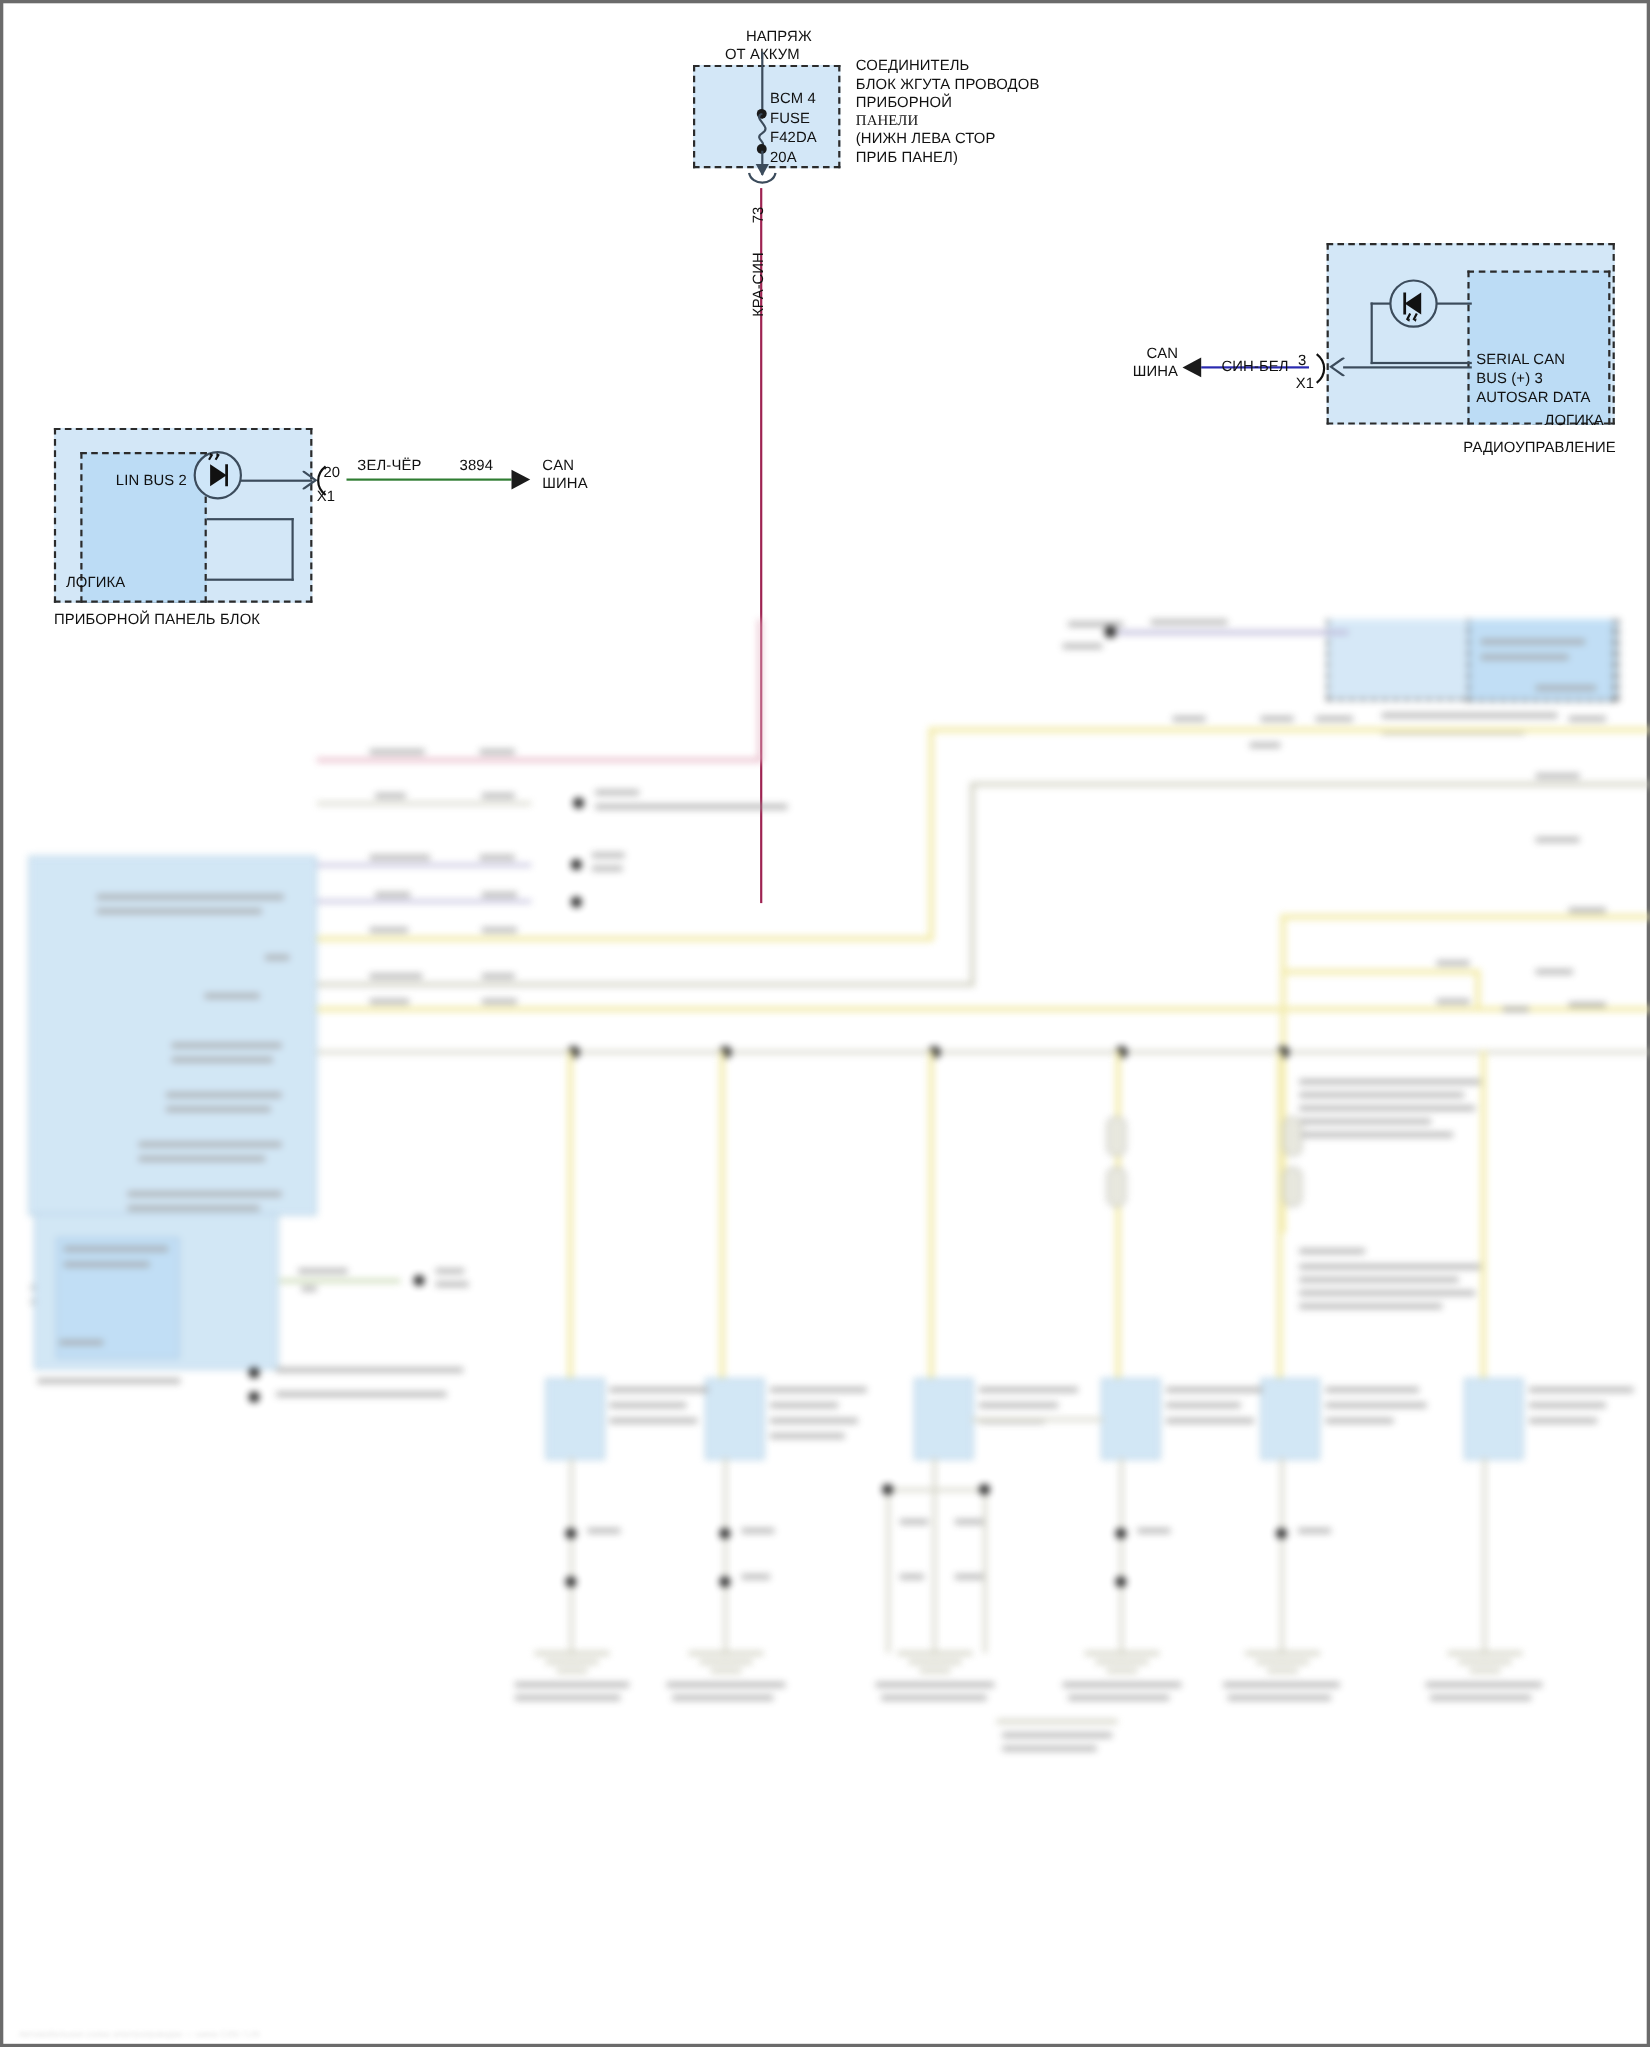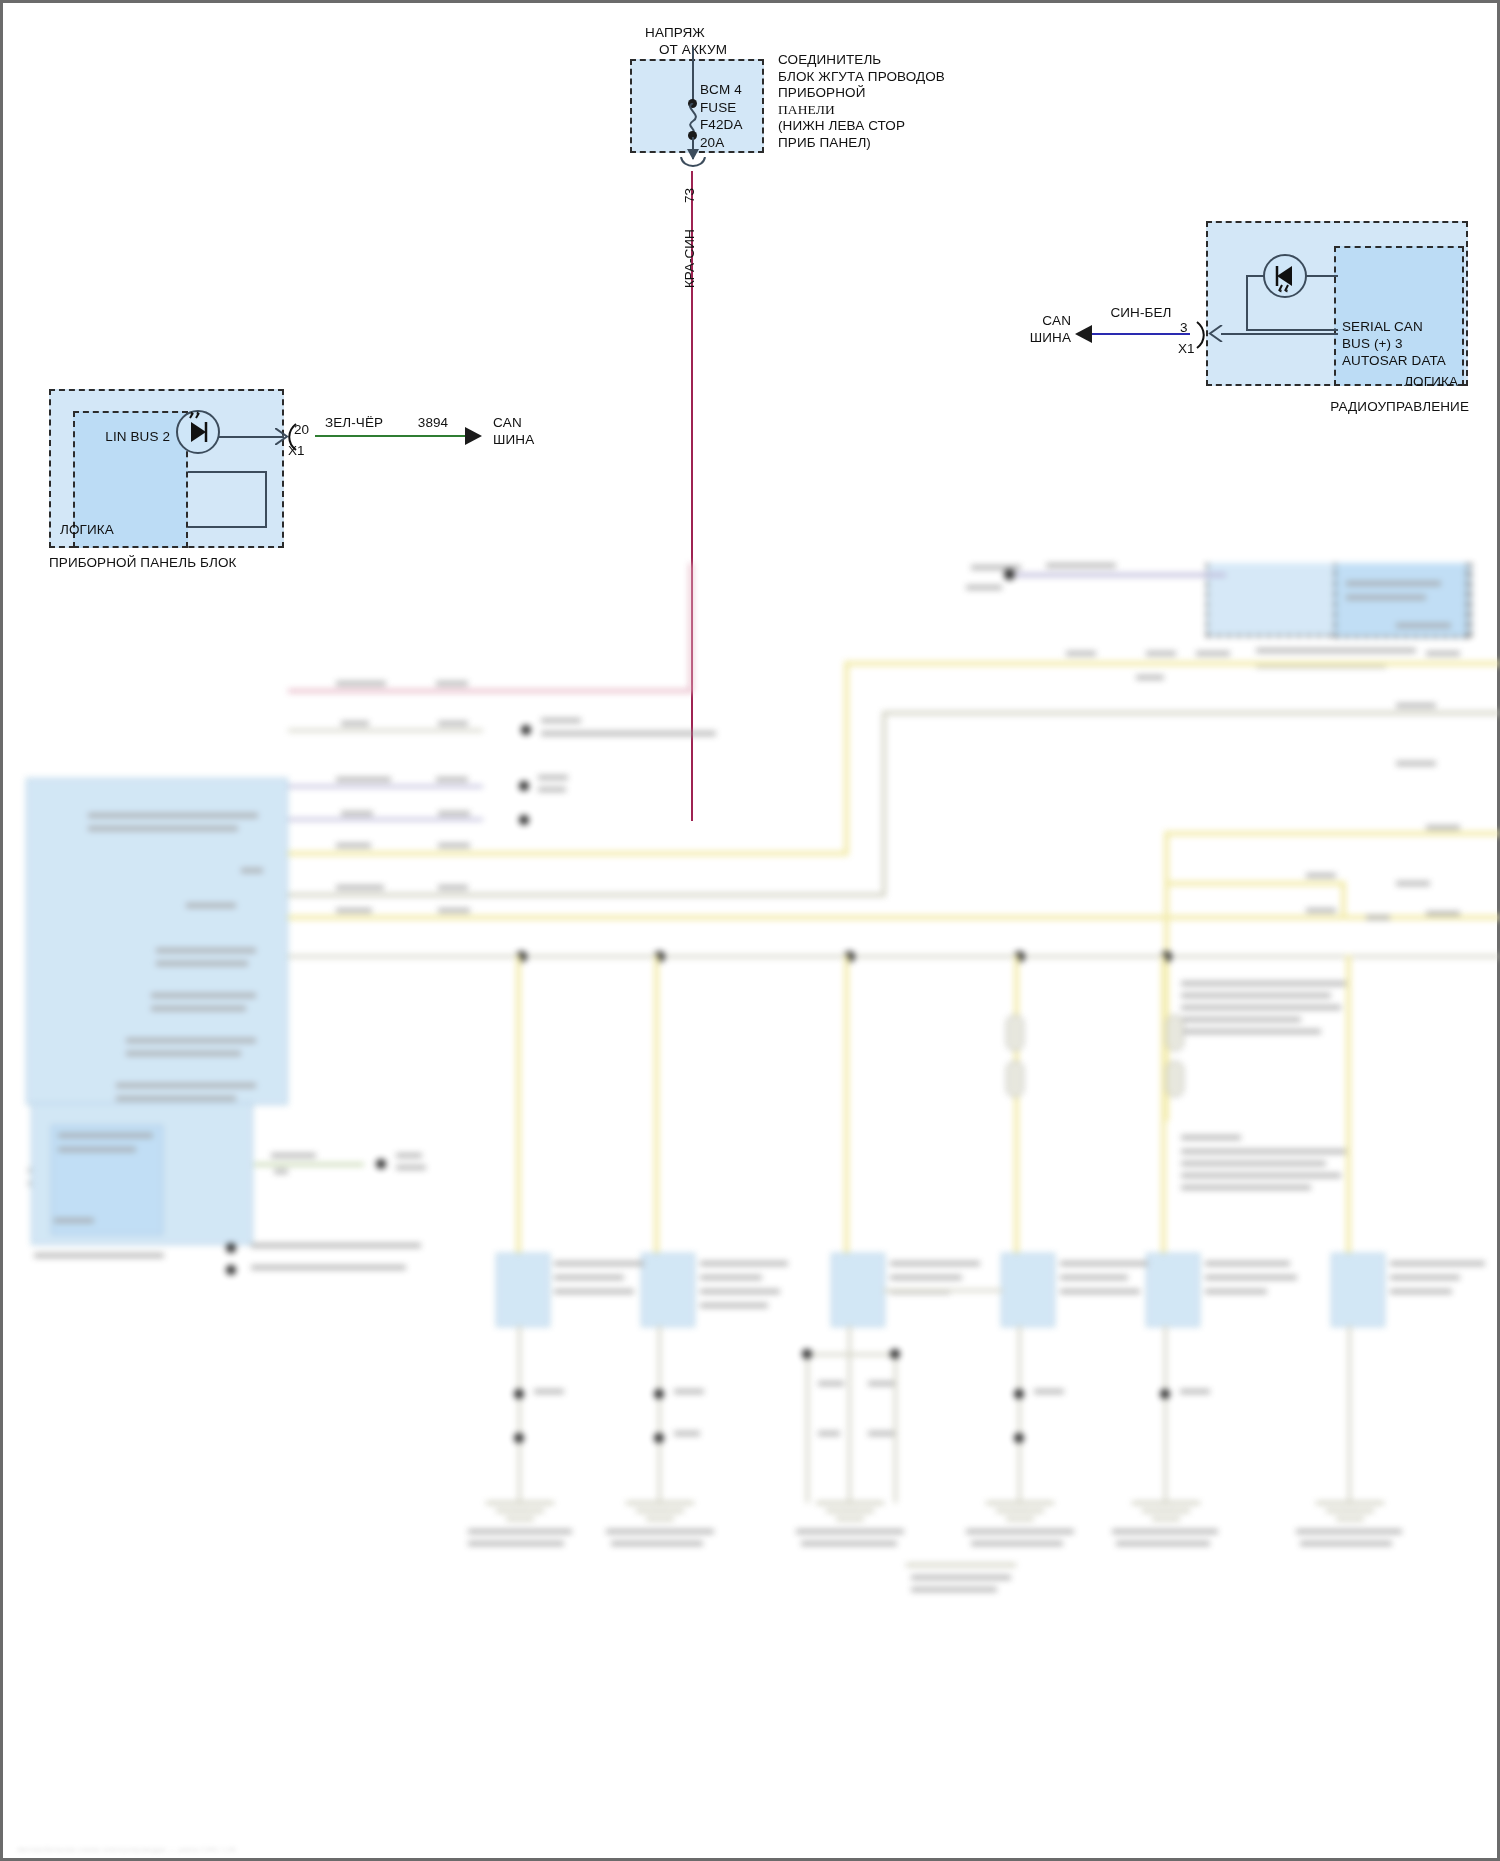--- a/index.html
+++ b/index.html
@@ -91,7 +91,7 @@
 
 <div class="page">
 
-  <div class="txt c" style="left:672px;top:22px;">НАПРЯЖ</div>
+  <div class="txt c" style="left:705px;top:22px;">НАПРЯЖ</div>
   <div class="txt c" style="left:690px;top:39px;">ОТ АККУМ</div>
 
   <div class="fuse-box" style="left:627px;top:56px;width:134px;height:94px;"></div>

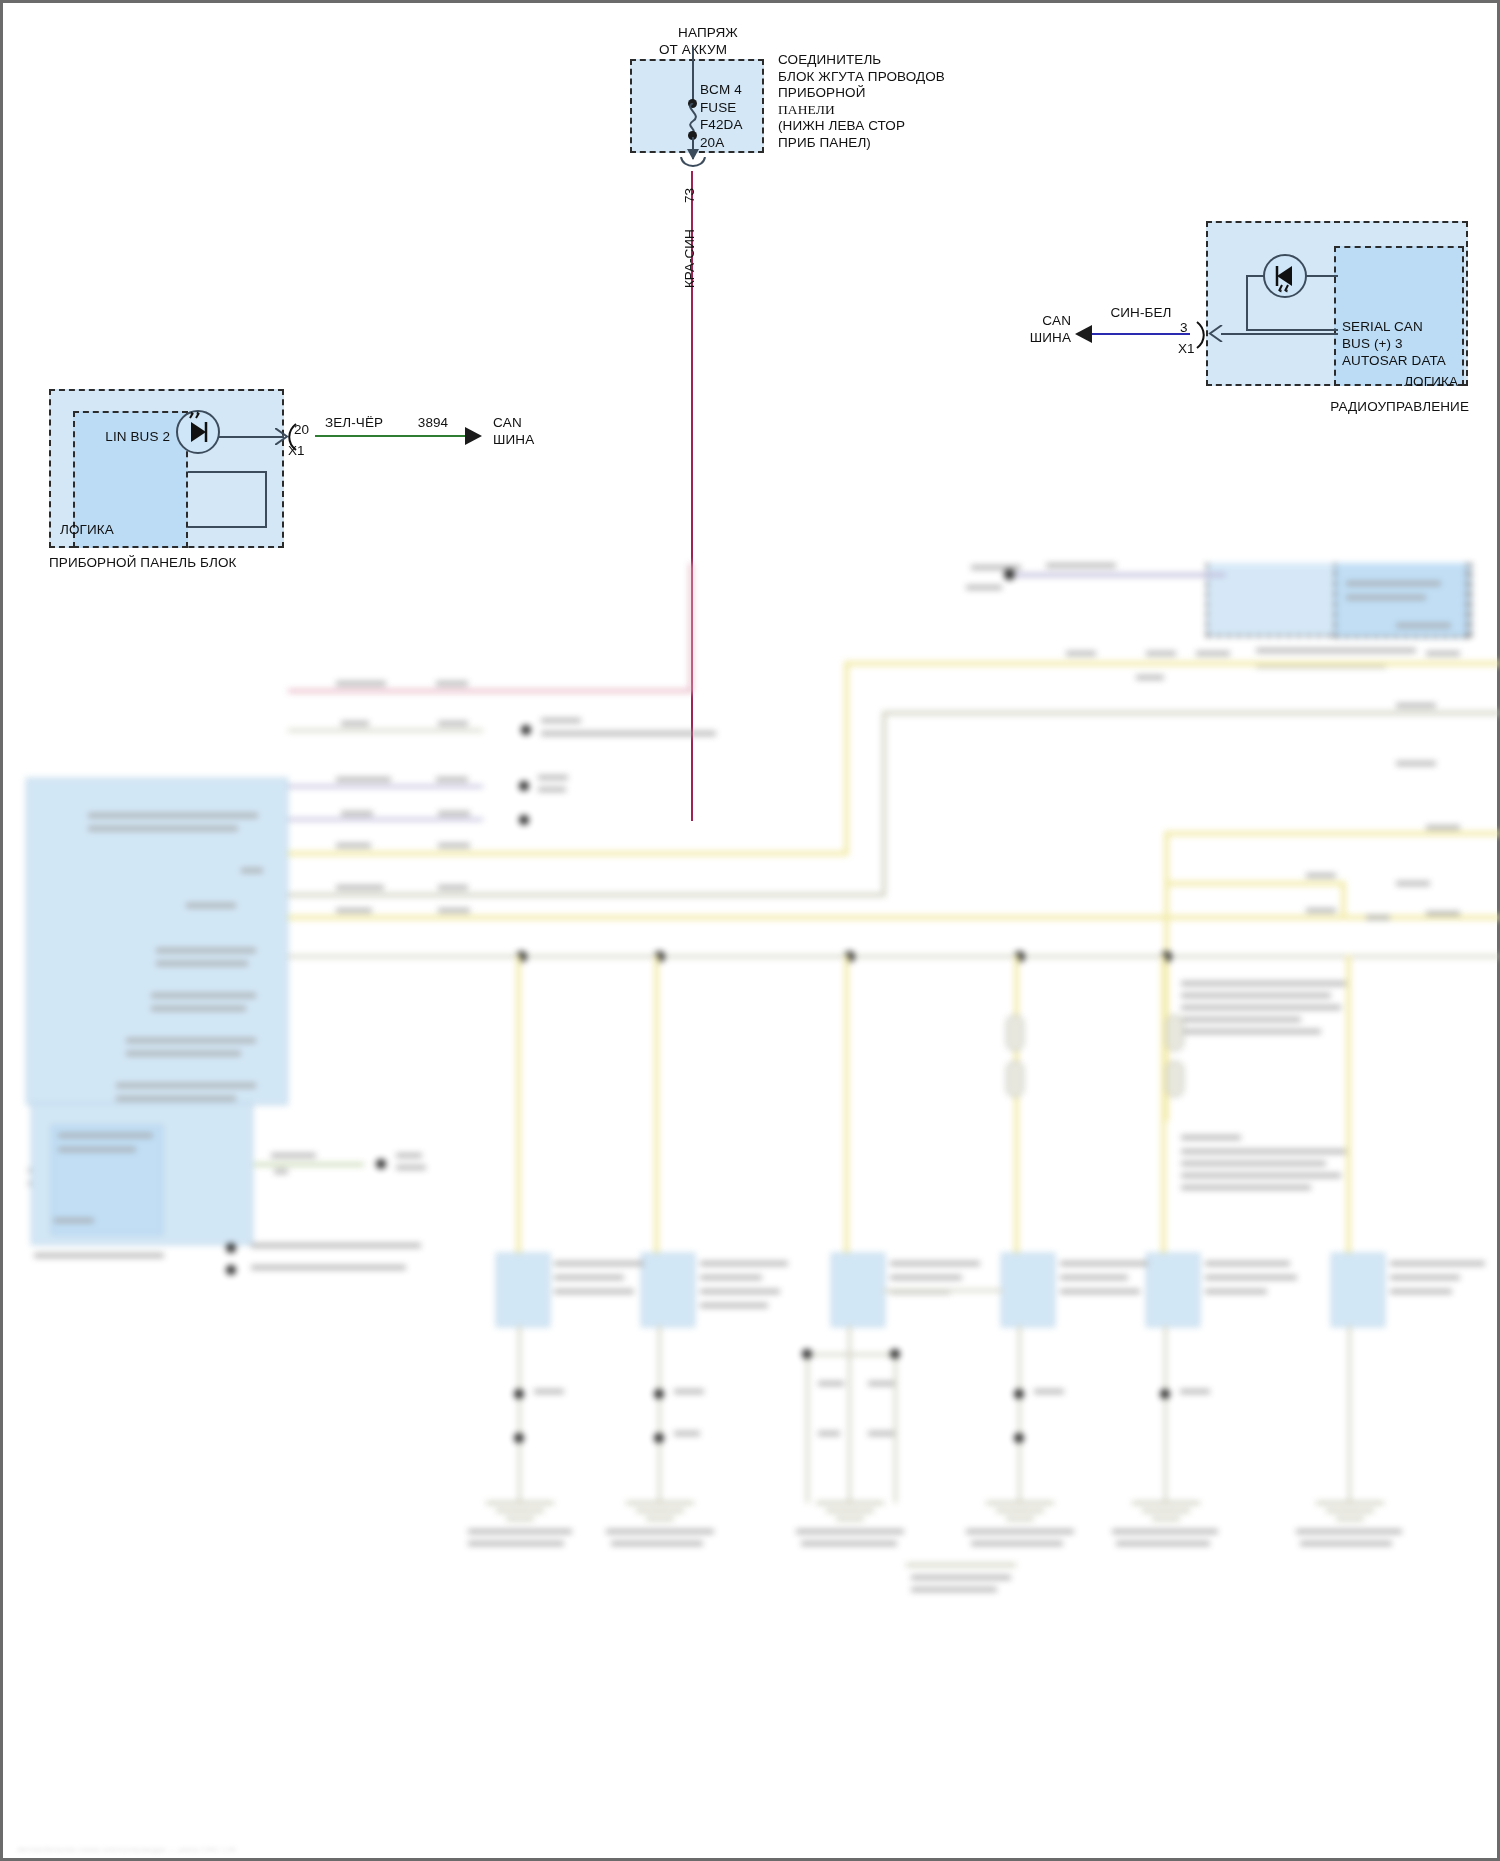--- a/index.html
+++ b/index.html
@@ -200,7 +200,7 @@
   <div class="txt" style="left:1175px;top:338px;">X1</div>
 
   <div class="wire h wire-blue thick" style="left:1089px;top:330px;width:98px;"></div>
-  <div class="txt c" style="left:1138px;top:302px;">СИН-БЕЛ</div>
+  <div class="txt c" style="left:1138px;top:322px;">СИН-БЕЛ</div>
   <div class="arrow-l" style="left:1072px;top:322px;border-right:17px solid #1b1b1b;"></div>
 
   <div class="txt r" style="left:1068px;top:310px;">CAN</div>

